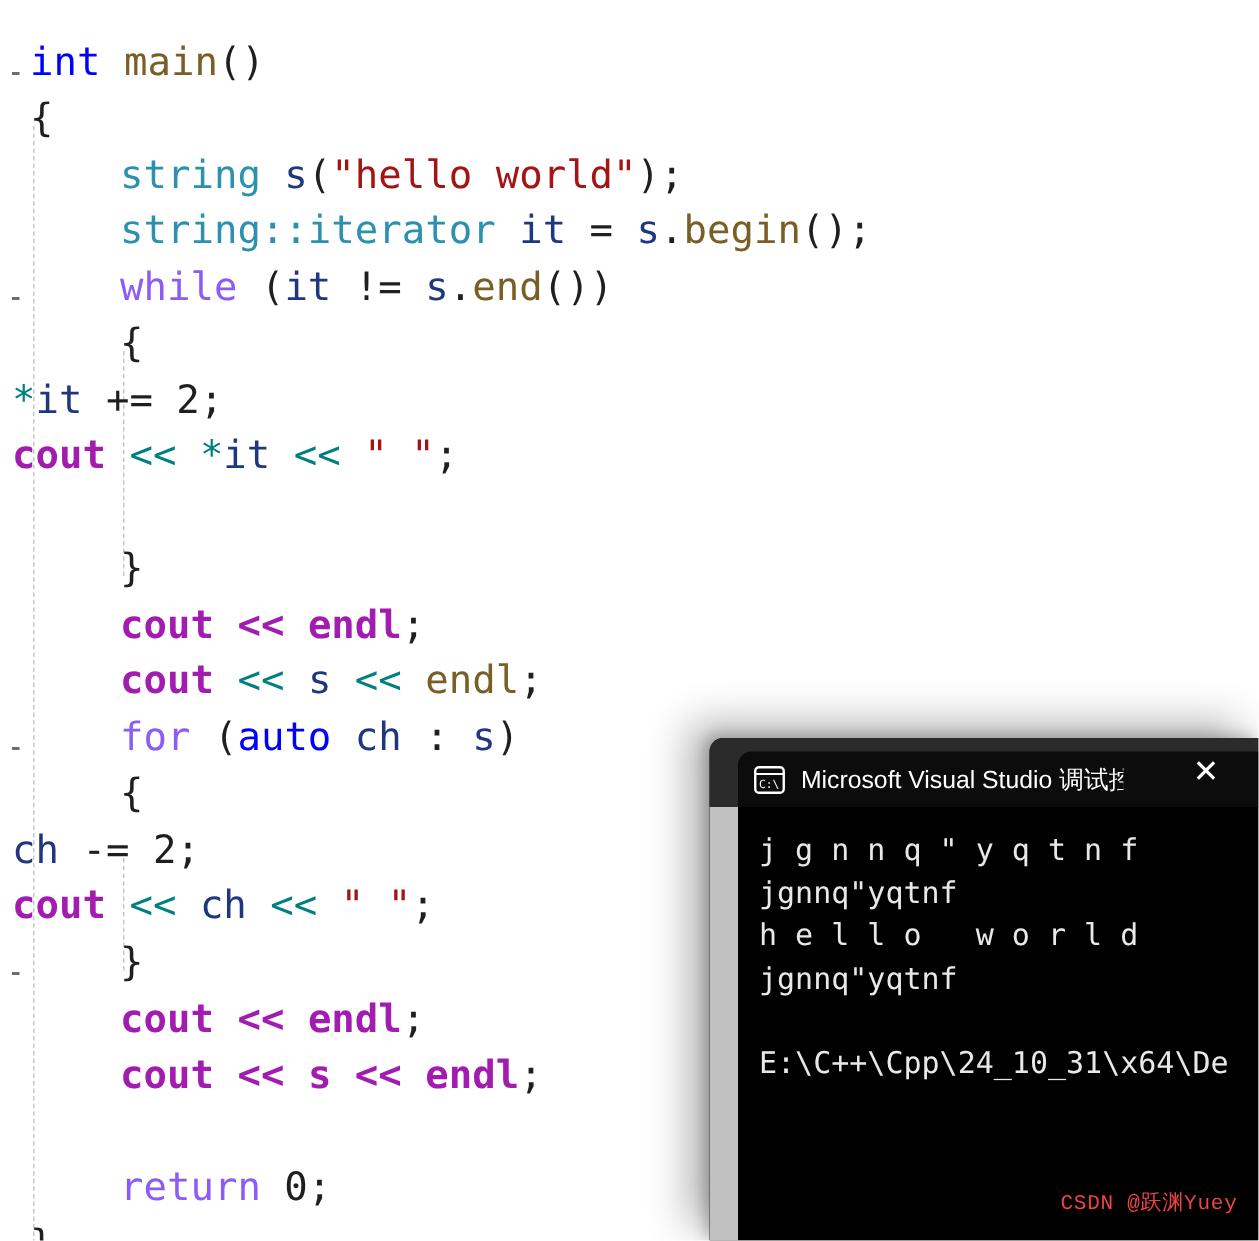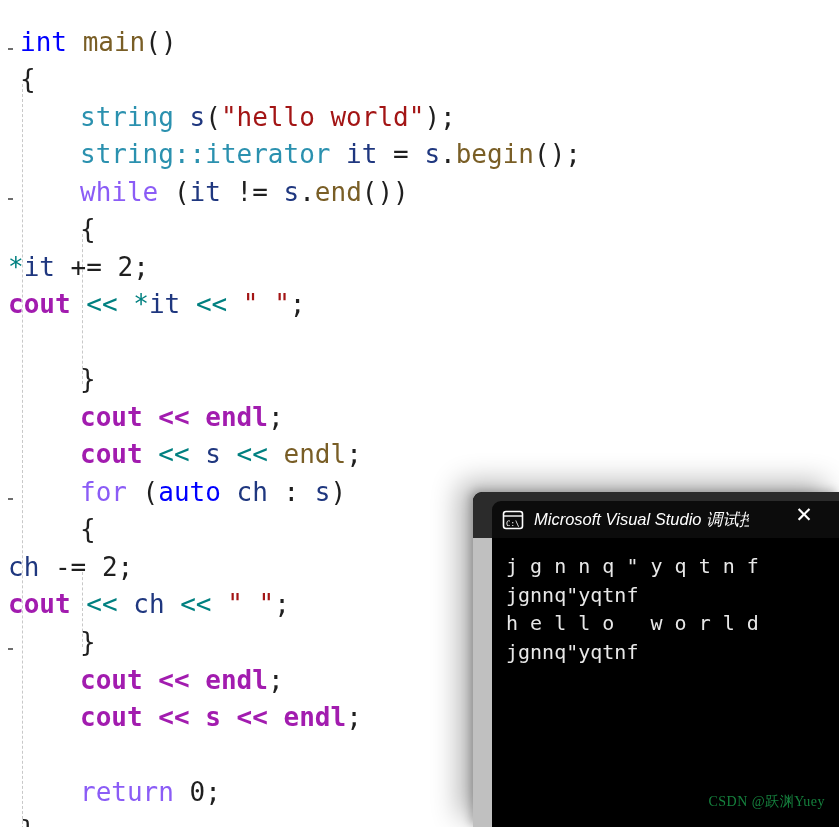--- a/index.html
+++ b/index.html
@@ -112,7 +112,6 @@
     overflow: hidden;
     max-width: 215px;
     letter-spacing: 0px;
-    font-style: italic;
   }
   #console-close {
     position: absolute;

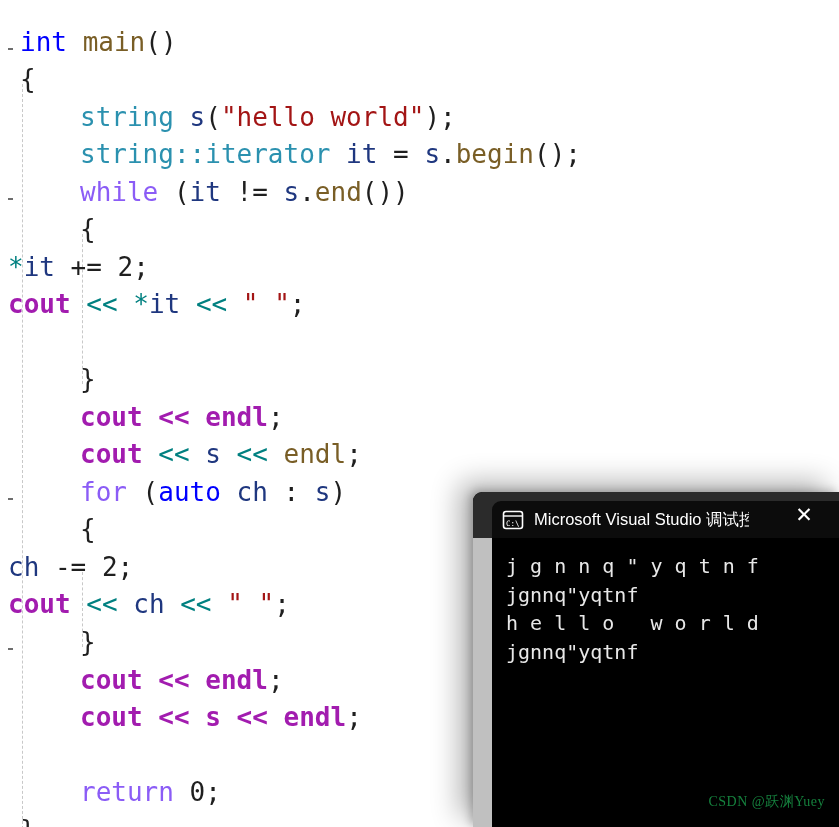--- a/index.html
+++ b/index.html
@@ -256,6 +256,7 @@
     <div class="console-line">h e l l o   w o r l d </div>
     <div class="console-line">jgnnq"yqtnf</div>
     <div class="console-gap"></div>
+    <div class="console-line">E:\C++\Cpp\24_10_31\x64\De</div>
   </div>
 
 </div>

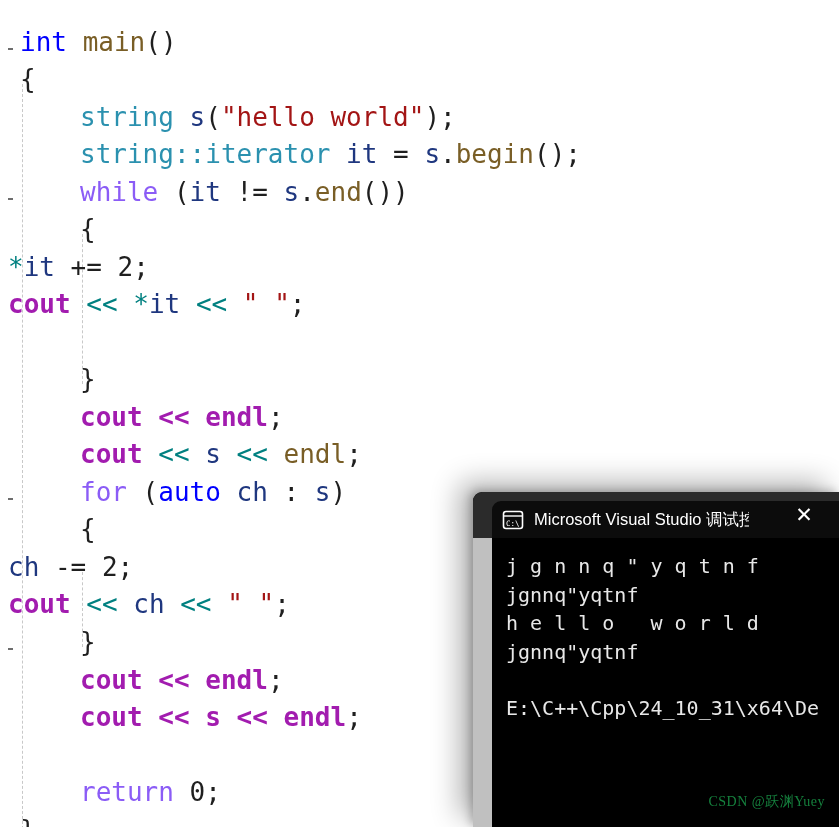--- a/index.html
+++ b/index.html
@@ -166,9 +166,9 @@
     position: absolute;
     right: 14px;
     bottom: 16px;
-    font-family: Liberation Serif, serif;
+    font-family: Liberation Mono, monospace;
     font-size: 14px;
-    color: #15803d;
+    color: #ef4444;
     letter-spacing: 0.5px;
     white-space: nowrap;
   }

